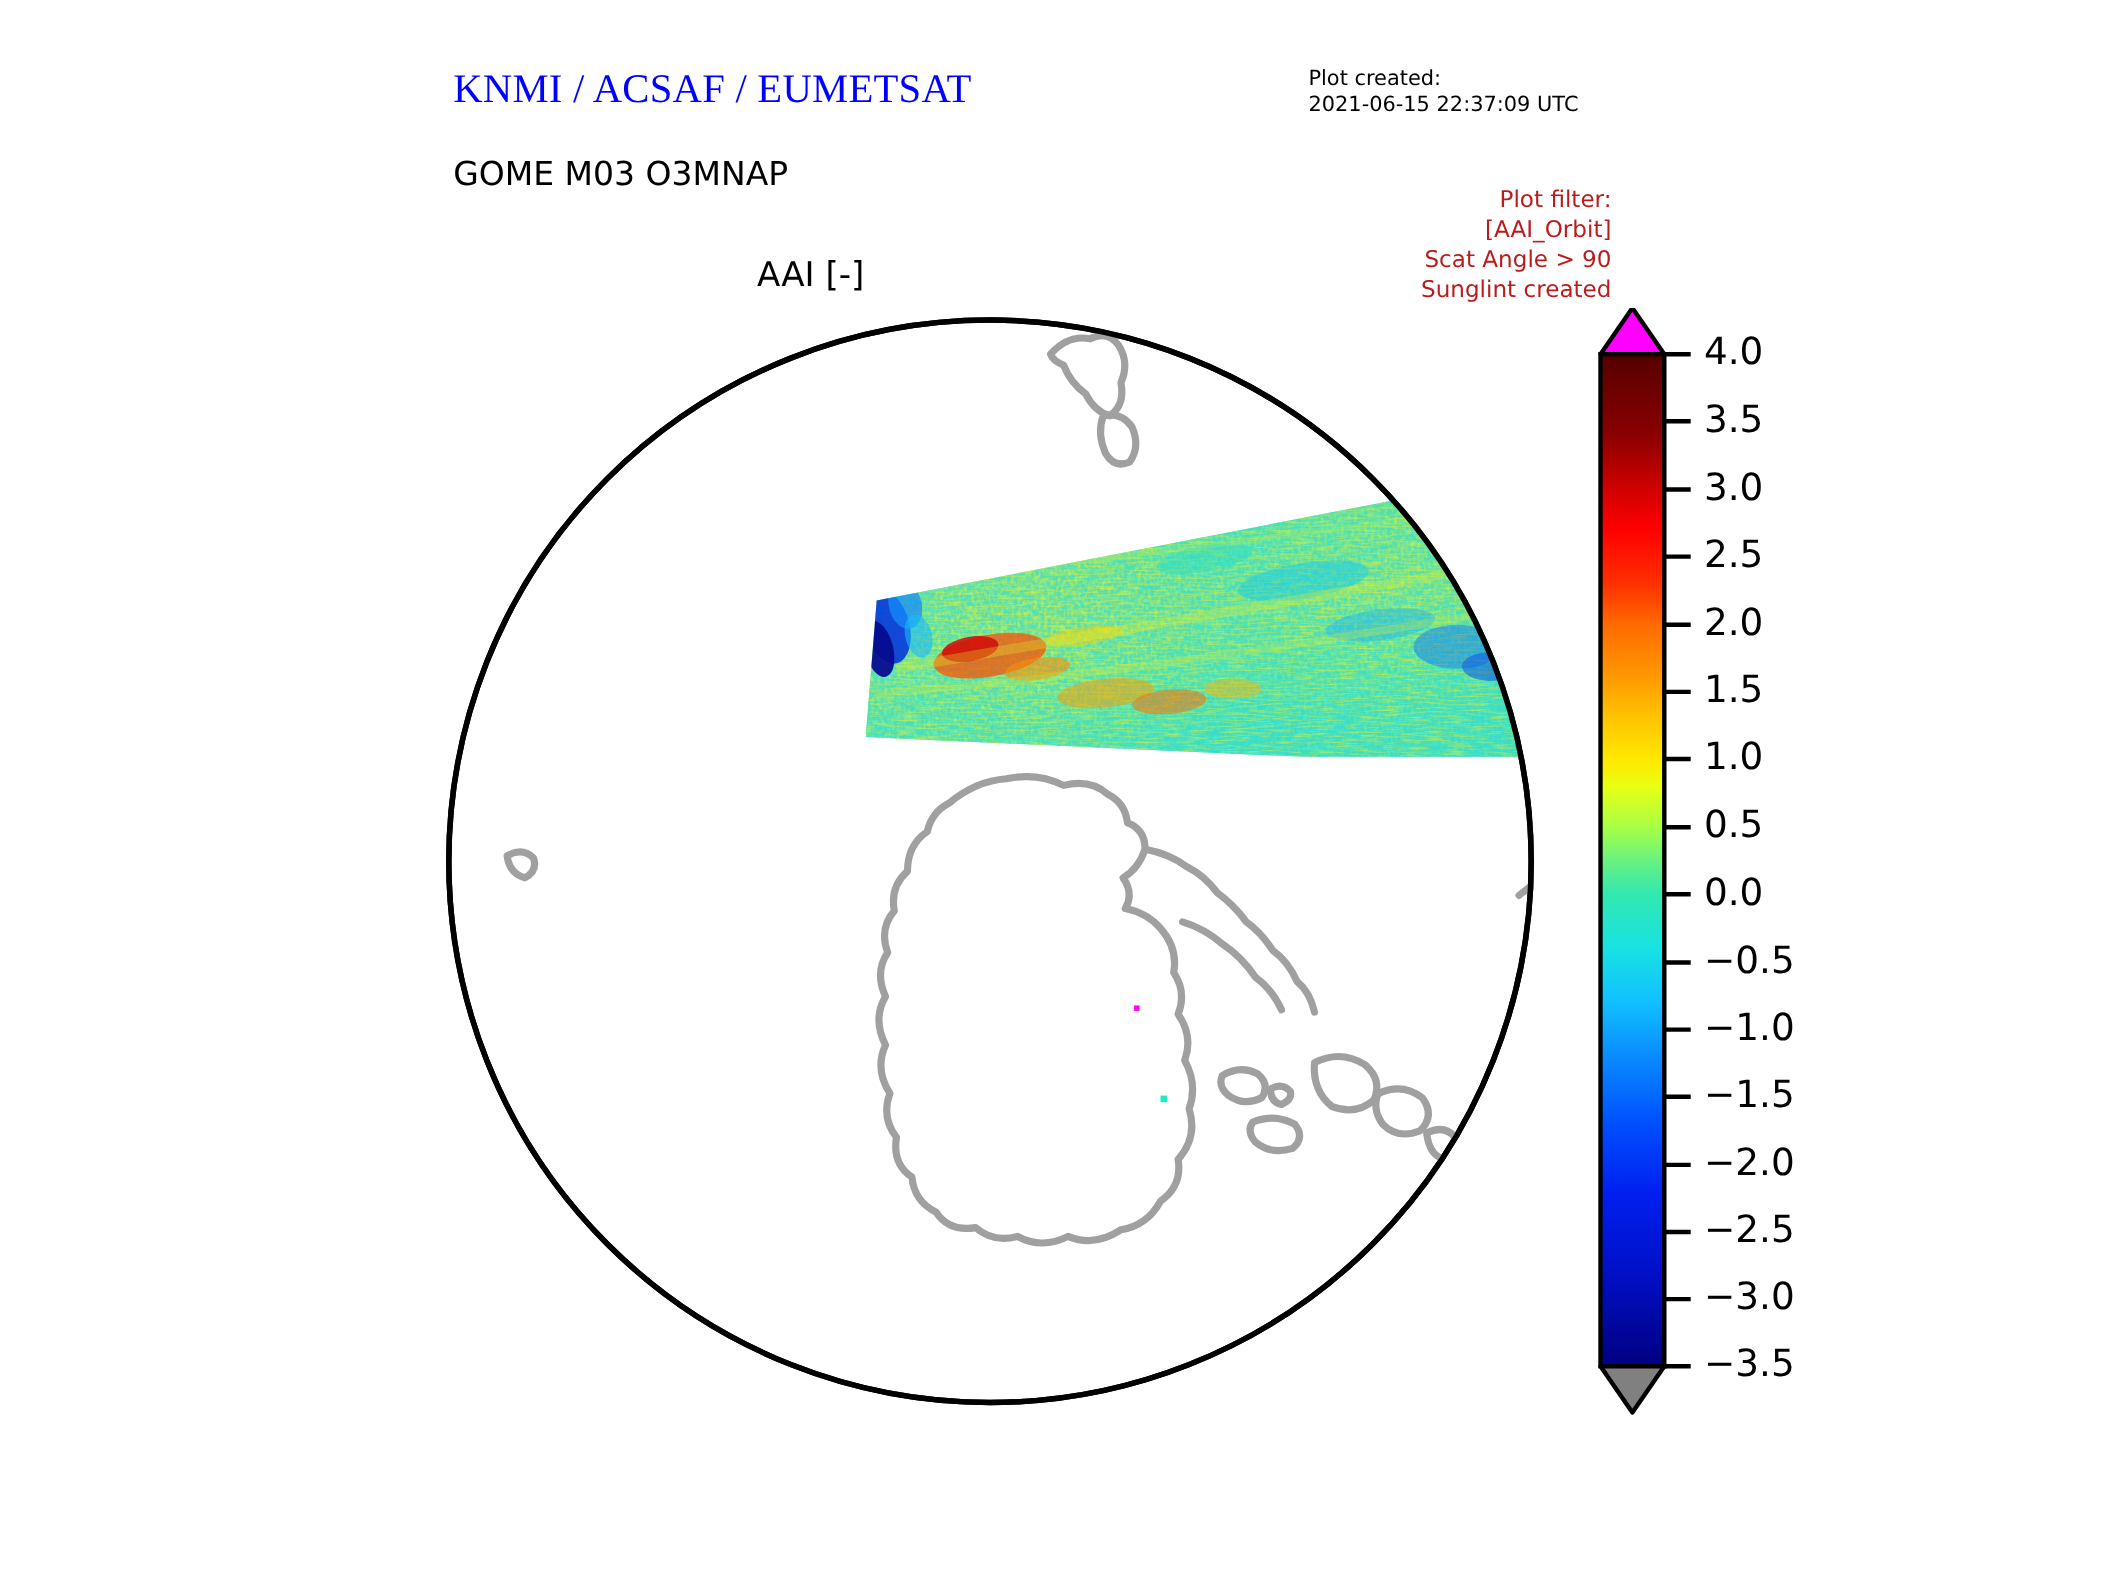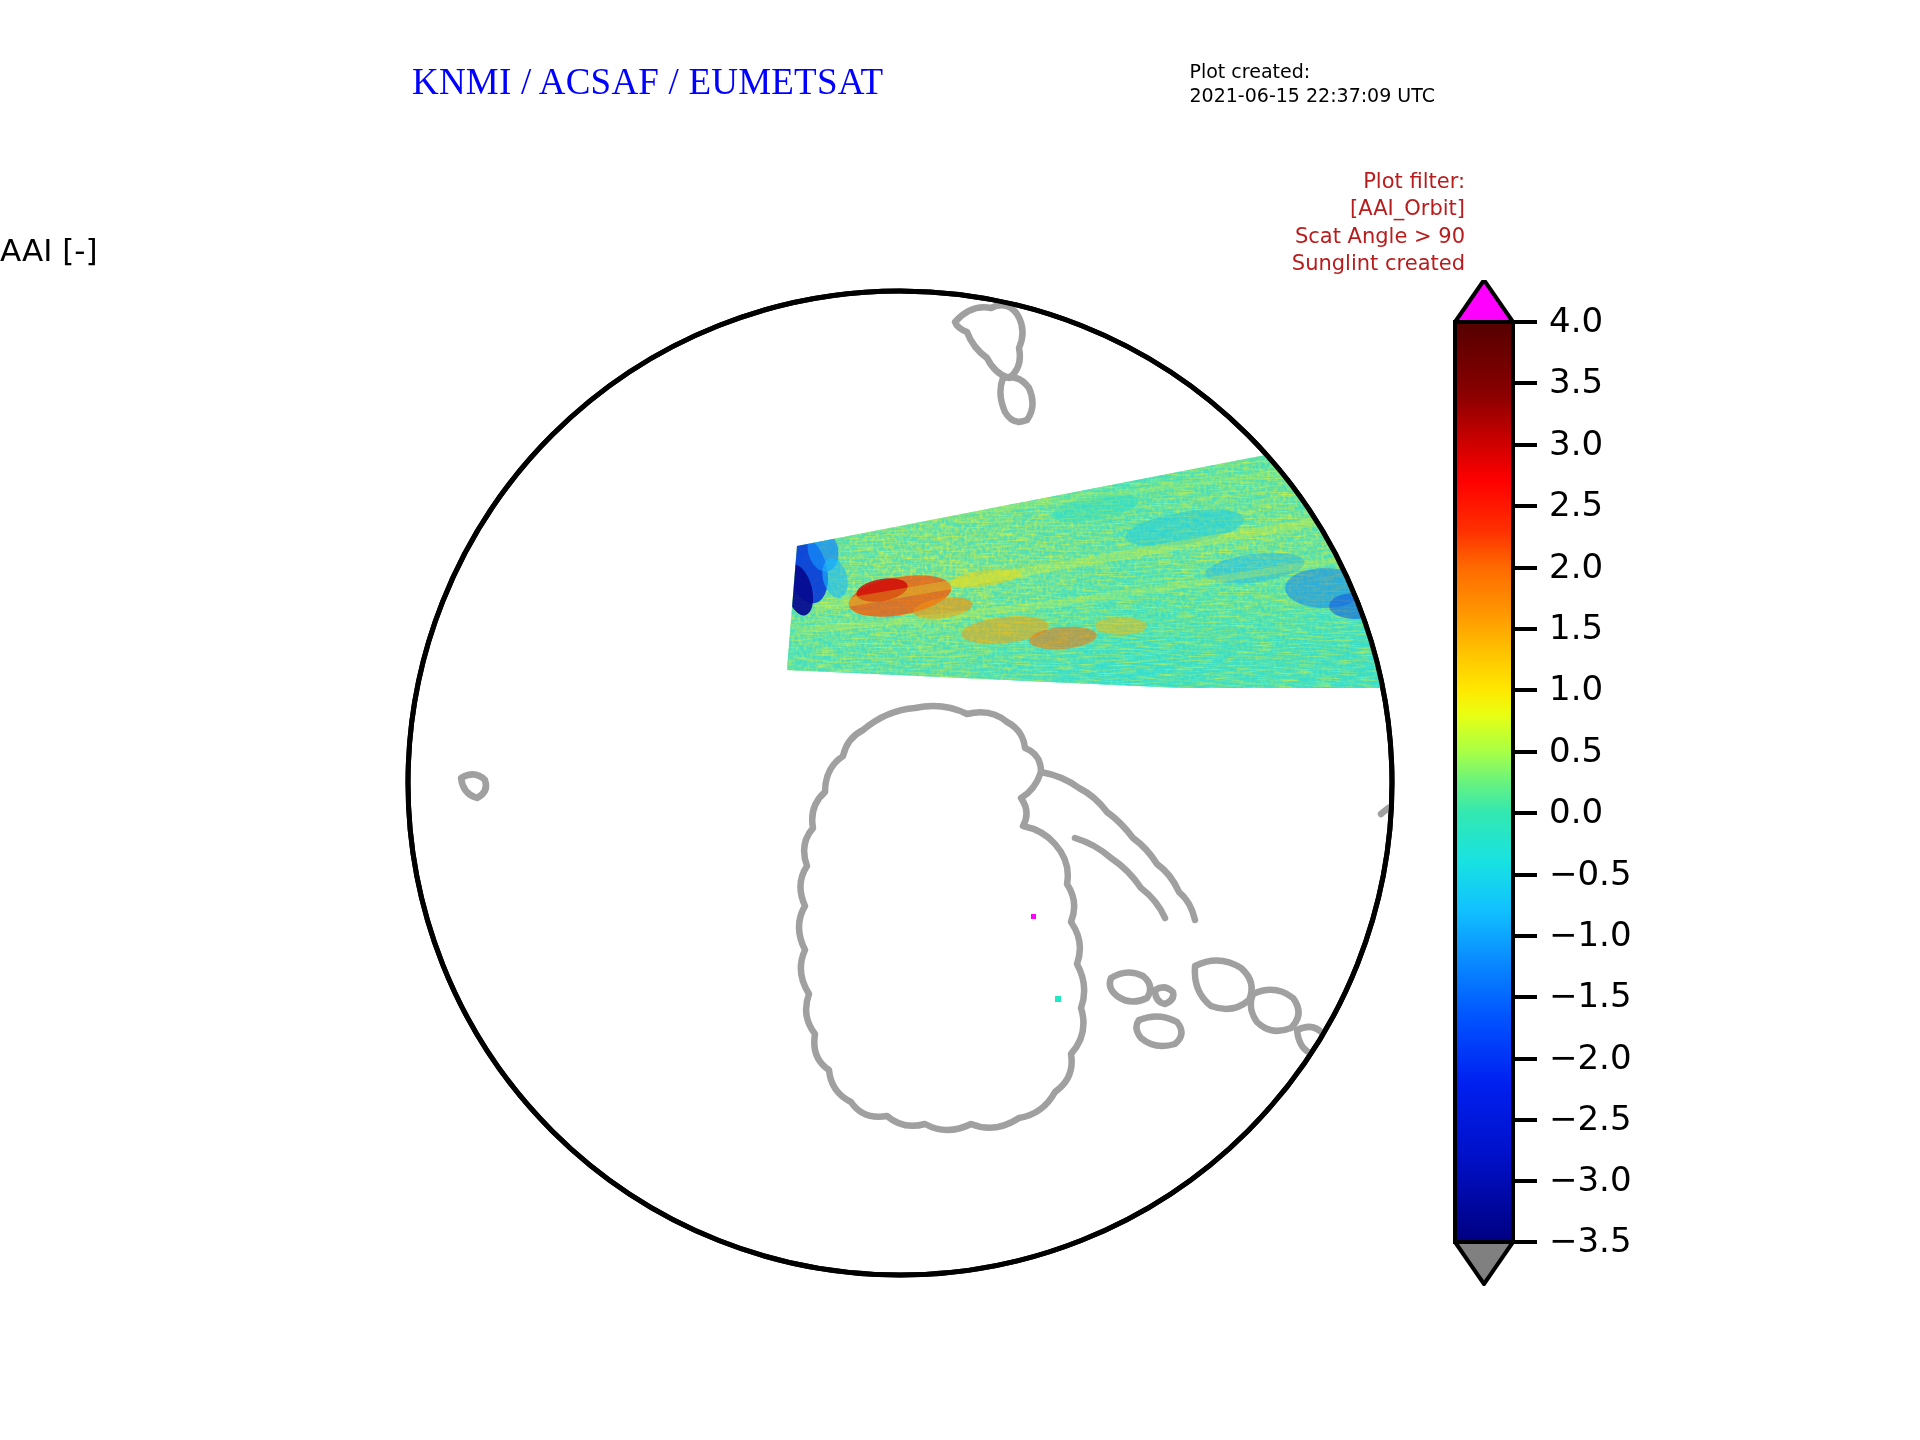--- a/index.html
+++ b/index.html
@@ -99,6 +99,7 @@
 </div>
 
 <div id="product-block">
+  <div>GOME M03 O3MNAP</div>
 </div>
 
 <div id="quantity-title">AAI [-]</div>

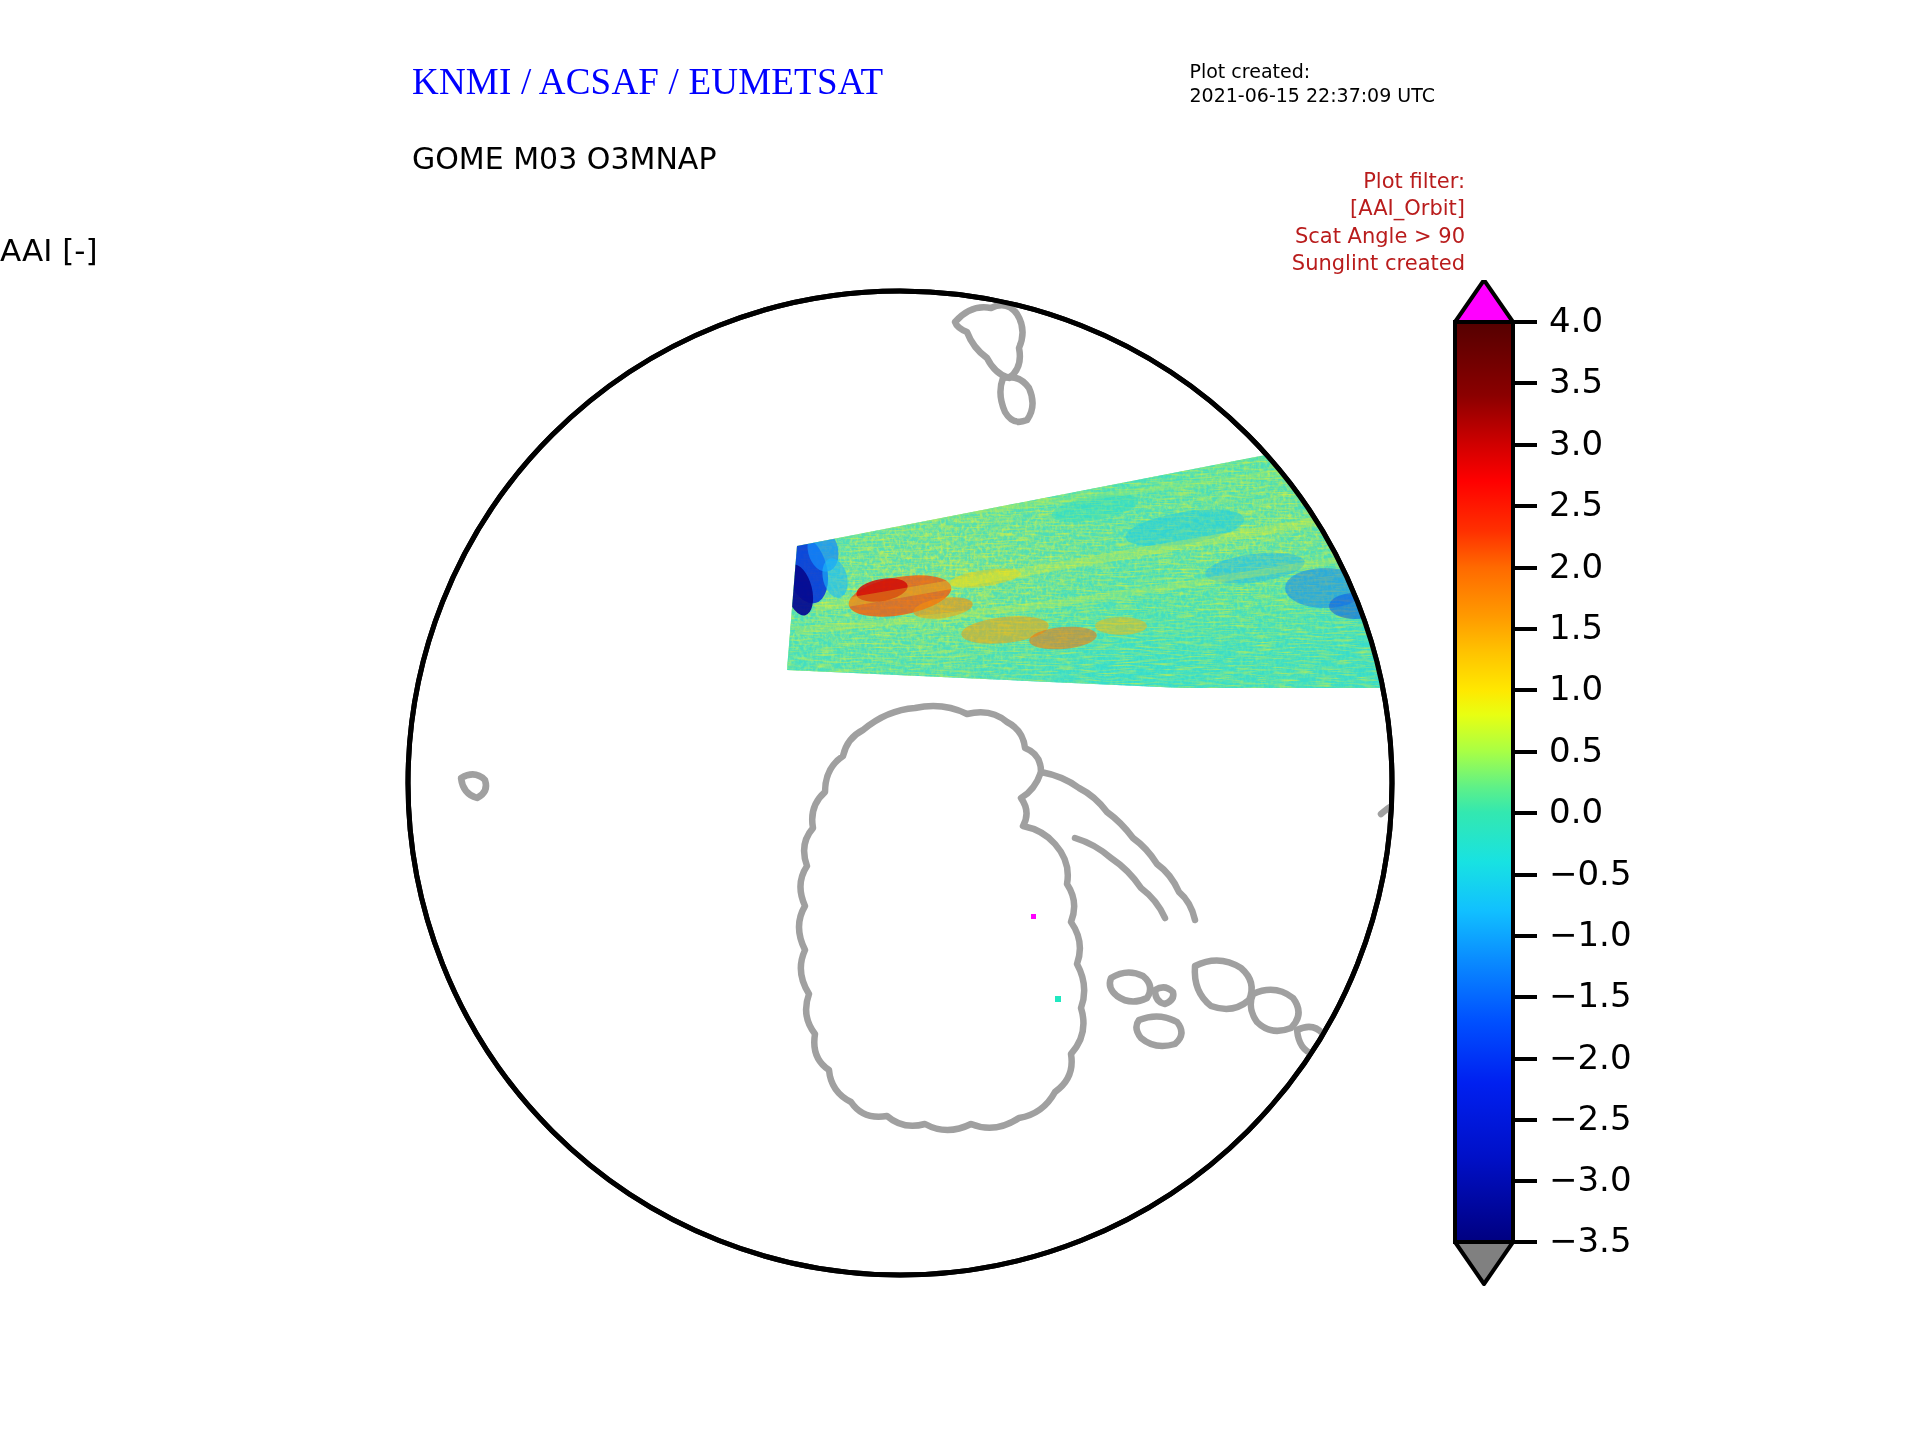--- a/index.html
+++ b/index.html
@@ -46,9 +46,10 @@
   }
   #quantity-title {
     position: absolute;
-    left: 0;
+    left: 12px;
     top: 232px;
     width: 1450px;
+    text-align: center;
     font-size: 31px;
     color: #000000;
   }

